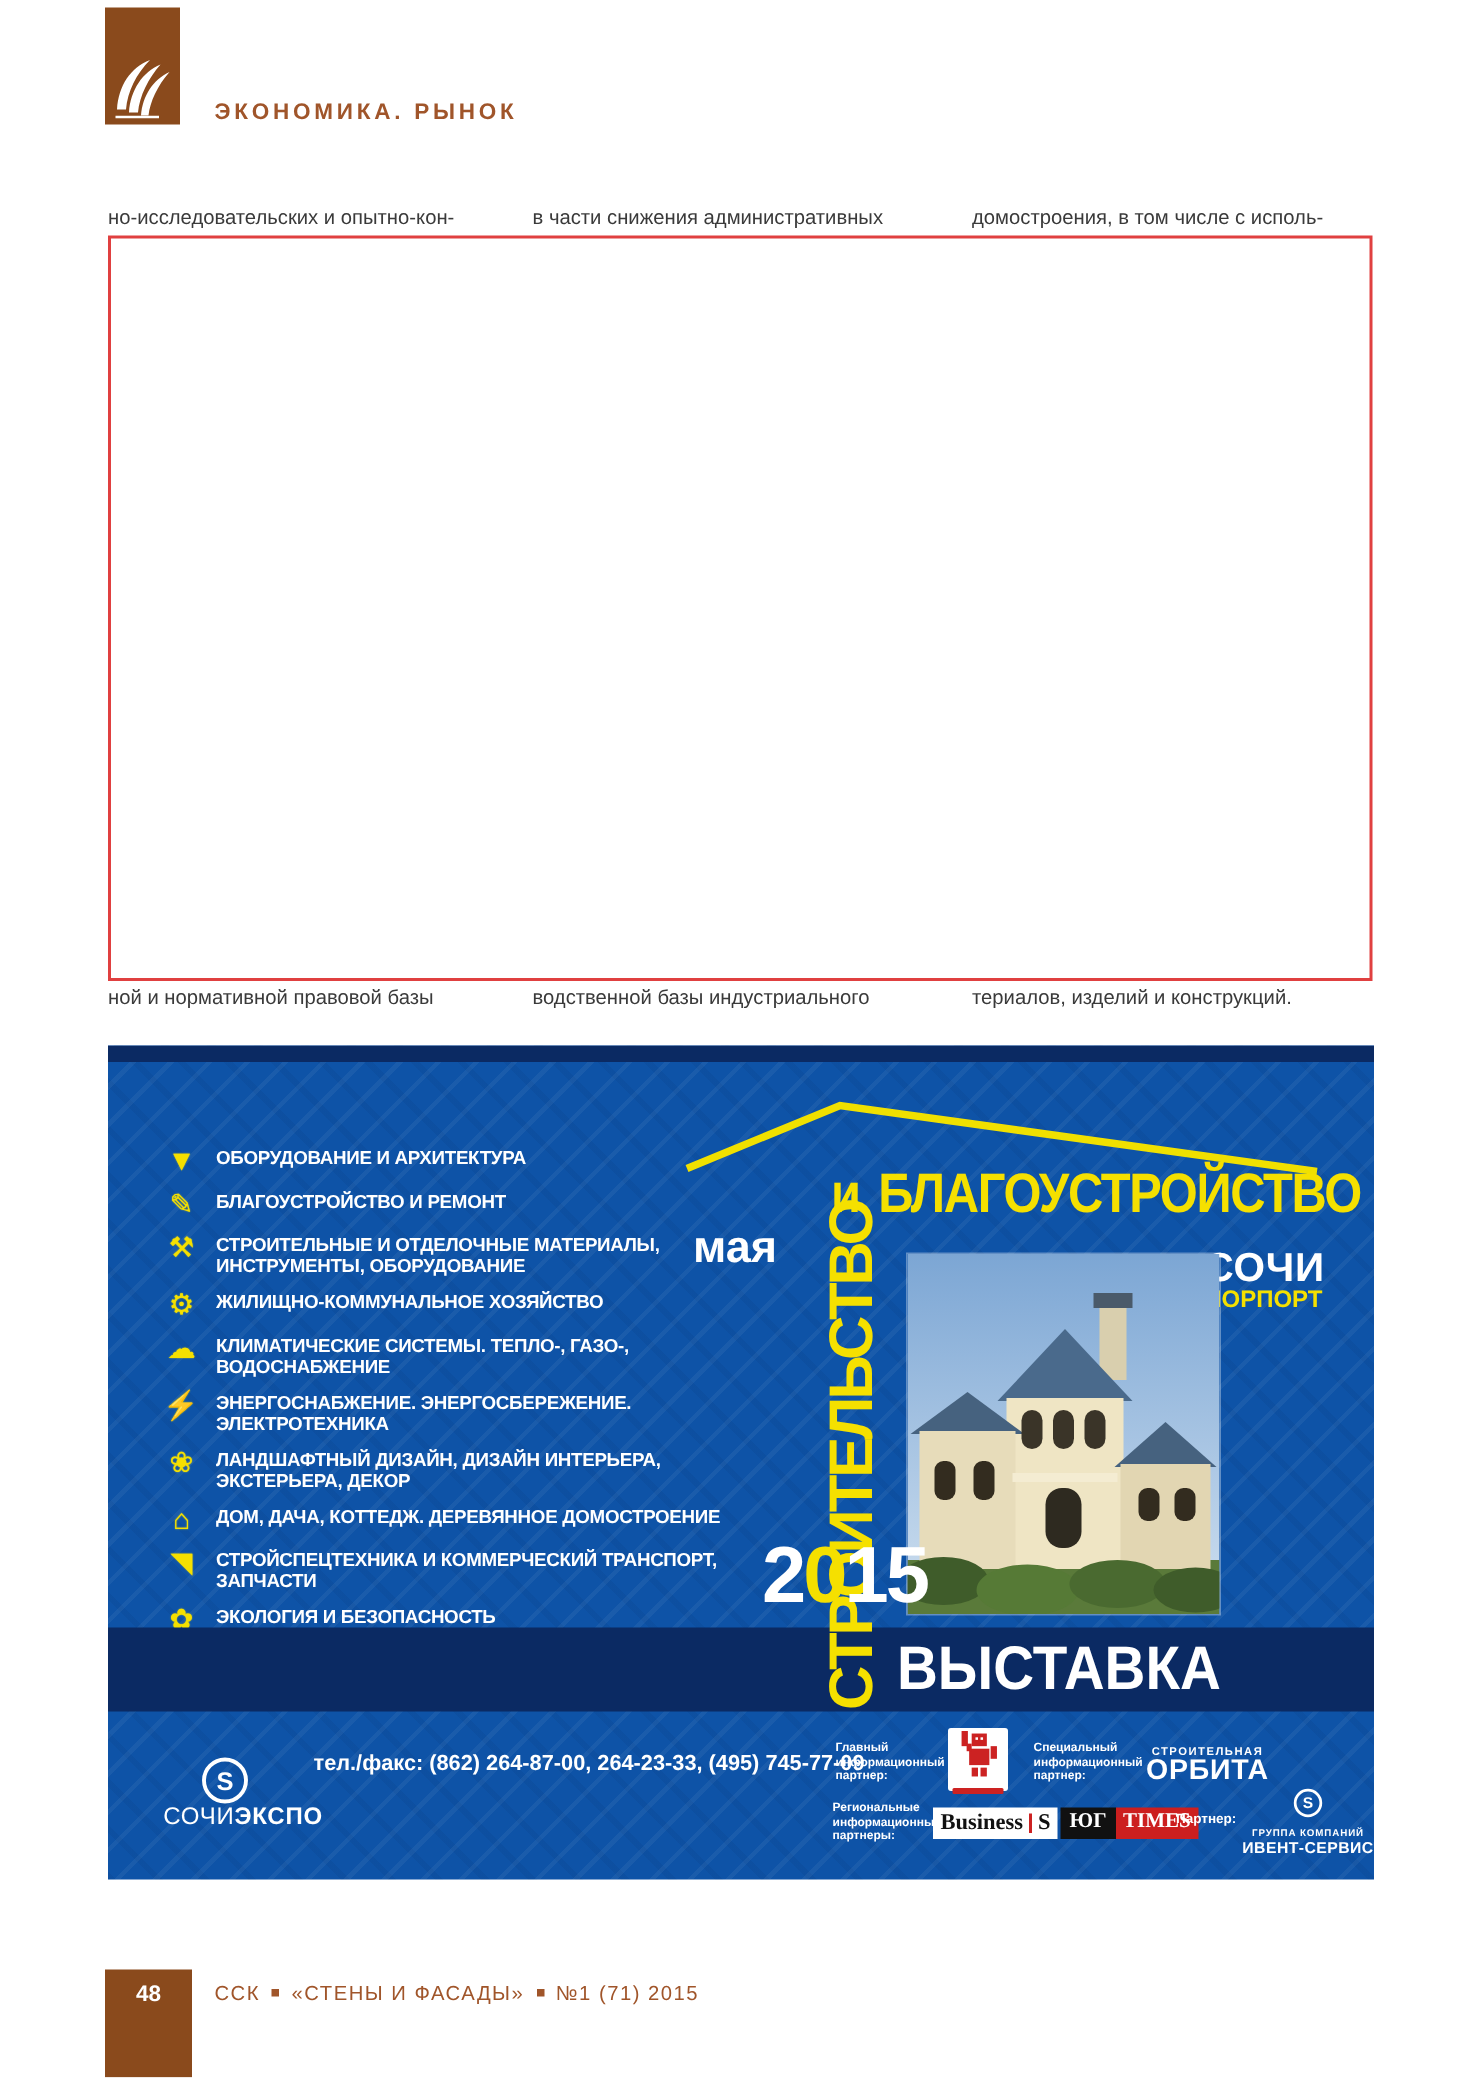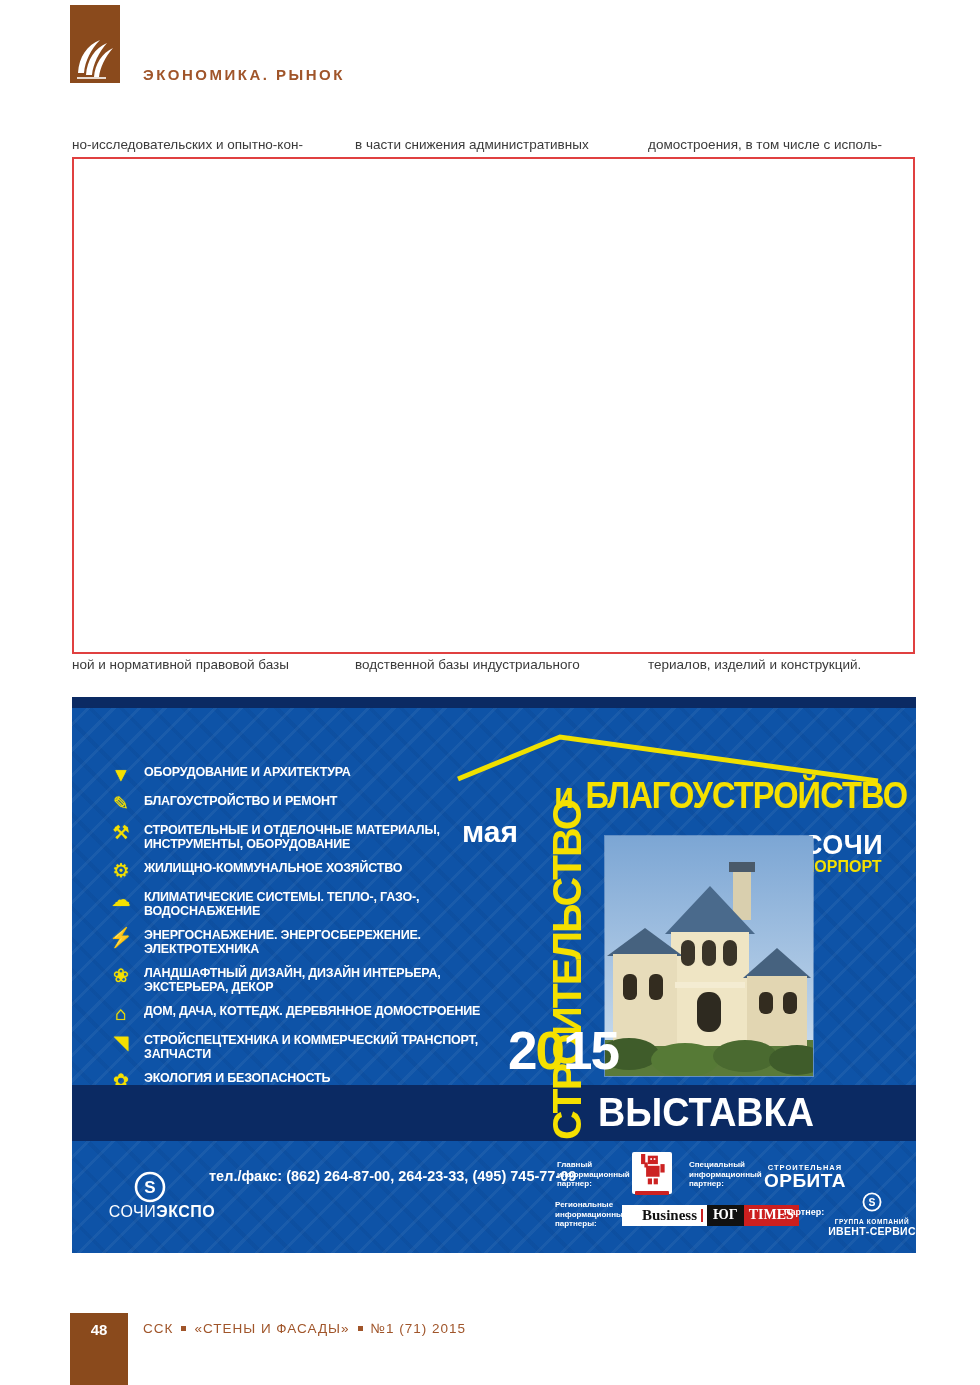--- a/index.html
+++ b/index.html
@@ -84,7 +84,7 @@
   .orbit-1 { font-size:7.5px; font-weight:bold; letter-spacing:1px; }
   .orbit-2 { font-size:19px; font-weight:bold; letter-spacing:0.5px; margin-top:-2px; }
   .logo-business { position:absolute; left:550px; top:508px; height:21px; background:#ffffff;
-    display:flex; align-items:center; padding:0 20px; gap:4px;
+    display:flex; align-items:center; padding:0 5px; gap:4px;
     font-family:"Liberation Serif", serif; font-weight:bold; font-size:15px; color:#111; }
   .logo-business .divider { width:2px; height:13px; background:#cc2222; }
   .logo-yugtimes { position:absolute; left:635px; top:508px; height:21px; display:flex;

